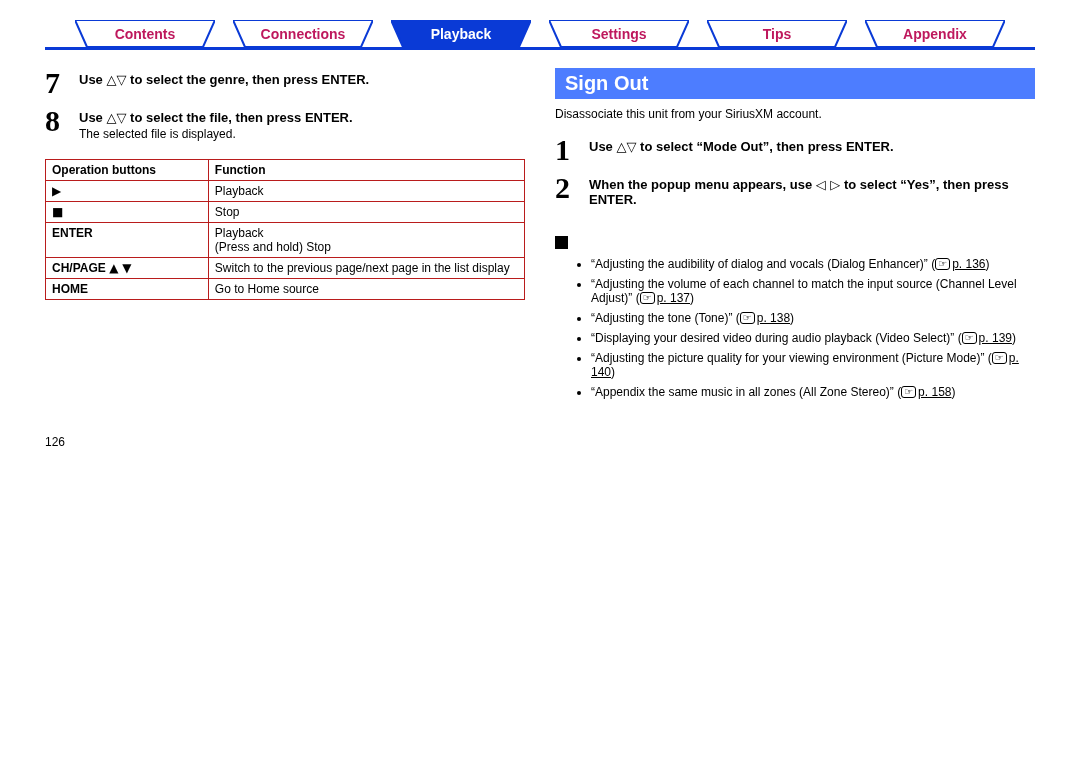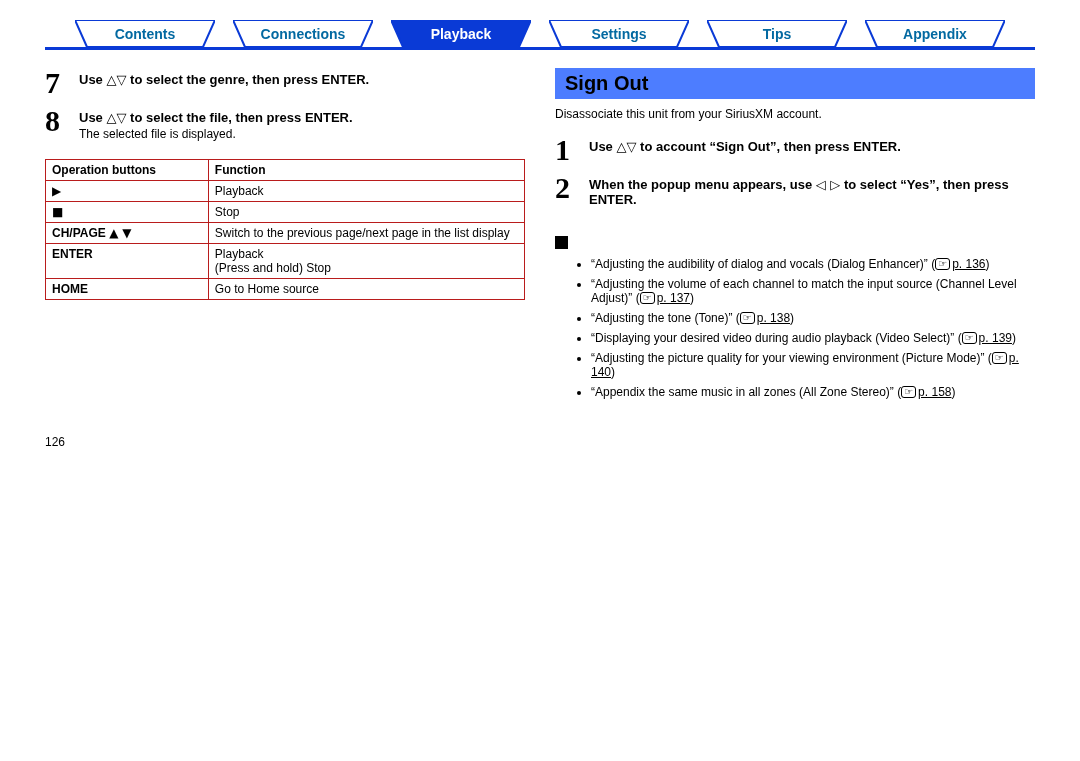--- a/index.html
+++ b/index.html
@@ -30,7 +30,7 @@
     text-align: center;
     font-weight: bold;
     font-size: 14px;
-    color: #0369a1;
+    color: #be185d;
     cursor: pointer;
     z-index: 2;
   }

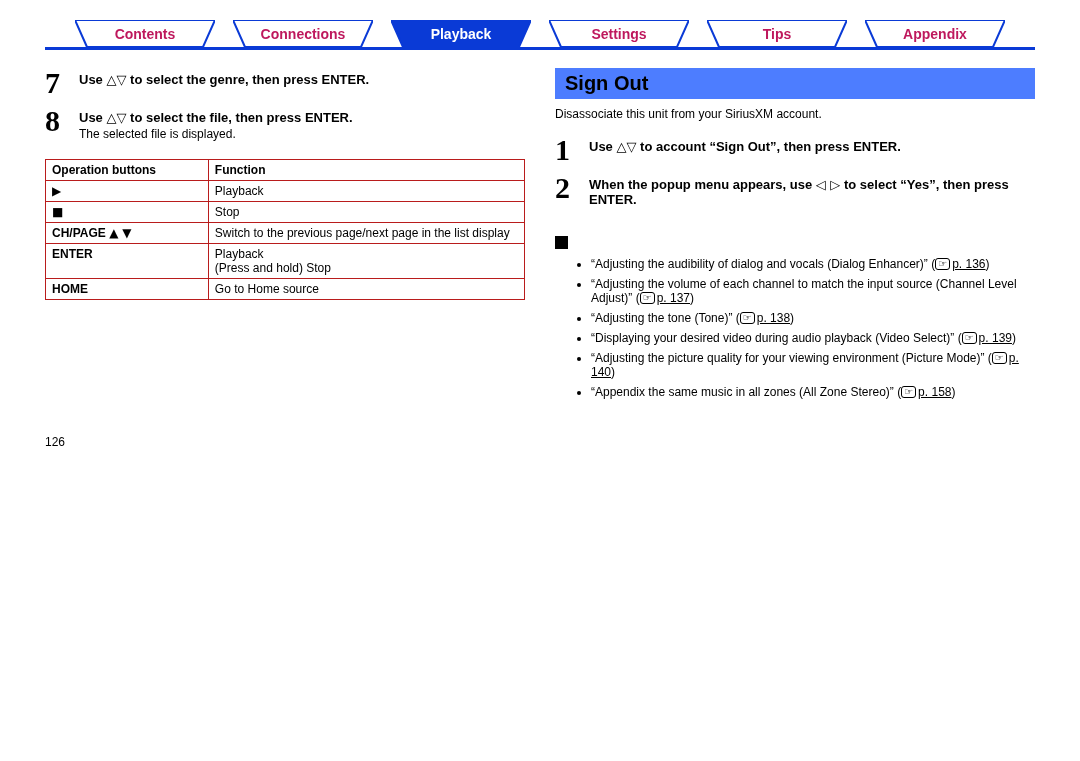--- a/index.html
+++ b/index.html
@@ -83,7 +83,7 @@
   
   .section-bar {
     background: #4d7dff;
-    color: #000000;
+    color: #ffffff;
     font-weight: bold;
     font-size: 20px;
     padding: 4px 10px;

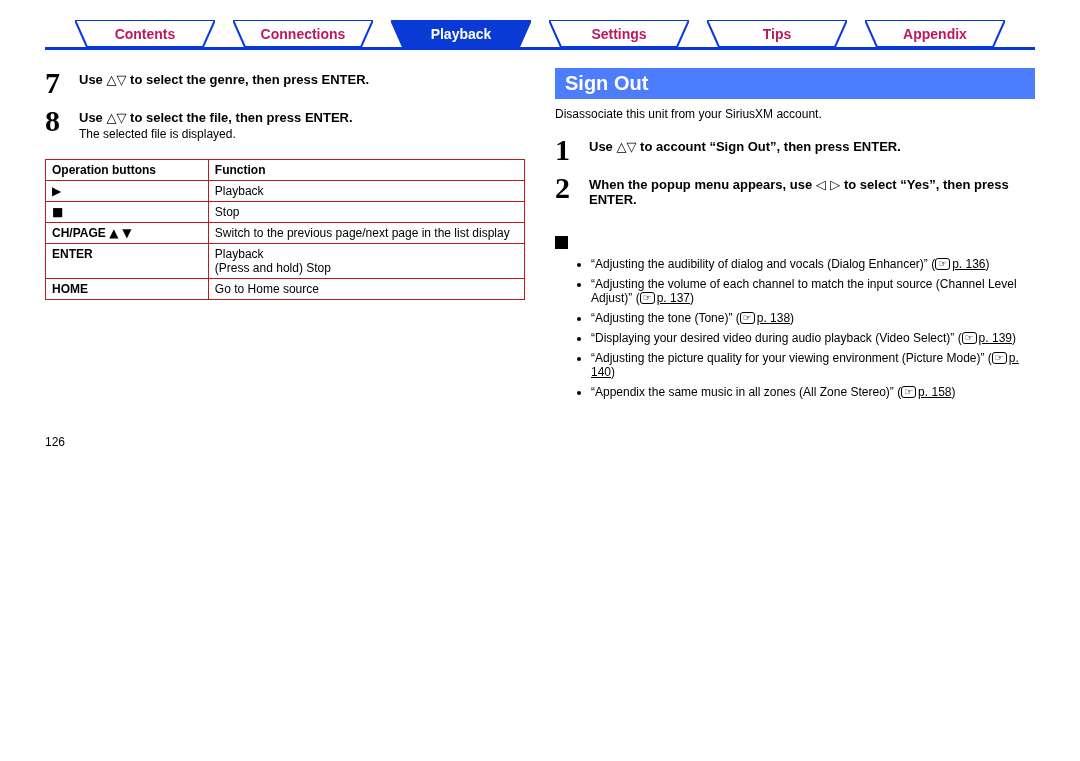--- a/index.html
+++ b/index.html
@@ -229,7 +229,7 @@
         <div class="step-num">1</div>
         <div class="step-body">
           <span class="step-title">
-            <span>Use </span><span class="tri">△▽</span><span> to account “Sign Out”, then press ENTER.</span>
+            <span>Use </span><span class="tri">△▽</span><span> to select “Mode Out”, then press ENTER.</span>
           </span>
         </div>
       </div>

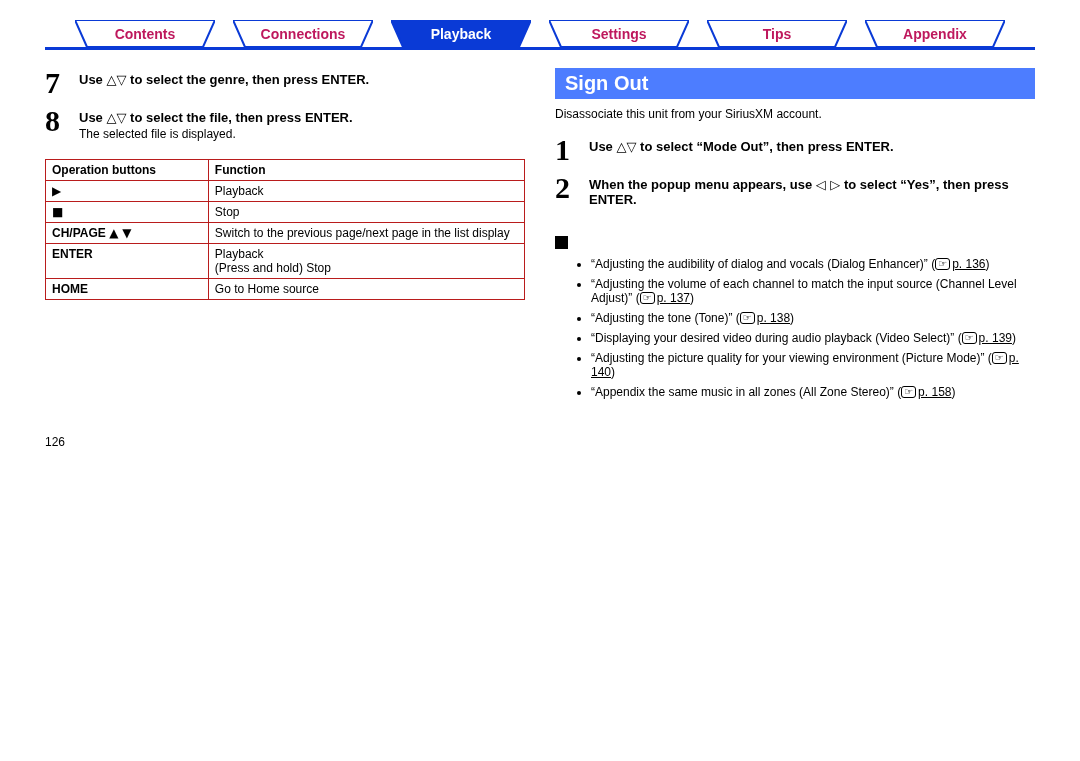--- a/index.html
+++ b/index.html
@@ -205,13 +205,13 @@
           <td>Stop</td>
         </tr>
         <tr>
-          <td><b>CH/PAGE </b><span class="icon-sym">▲ ▼</span></td>
-          <td>Switch to the previous page/next page in the list display</td>
-        </tr>
-        <tr>
           <td><b>ENTER</b></td>
           <td style="white-space:pre-line">Playback
 (Press and hold) Stop</td>
+        </tr>
+        <tr>
+          <td><b>CH/PAGE </b><span class="icon-sym">▲ ▼</span></td>
+          <td>Switch to the previous page/next page in the list display</td>
         </tr>
         <tr>
           <td><b>HOME</b></td>

